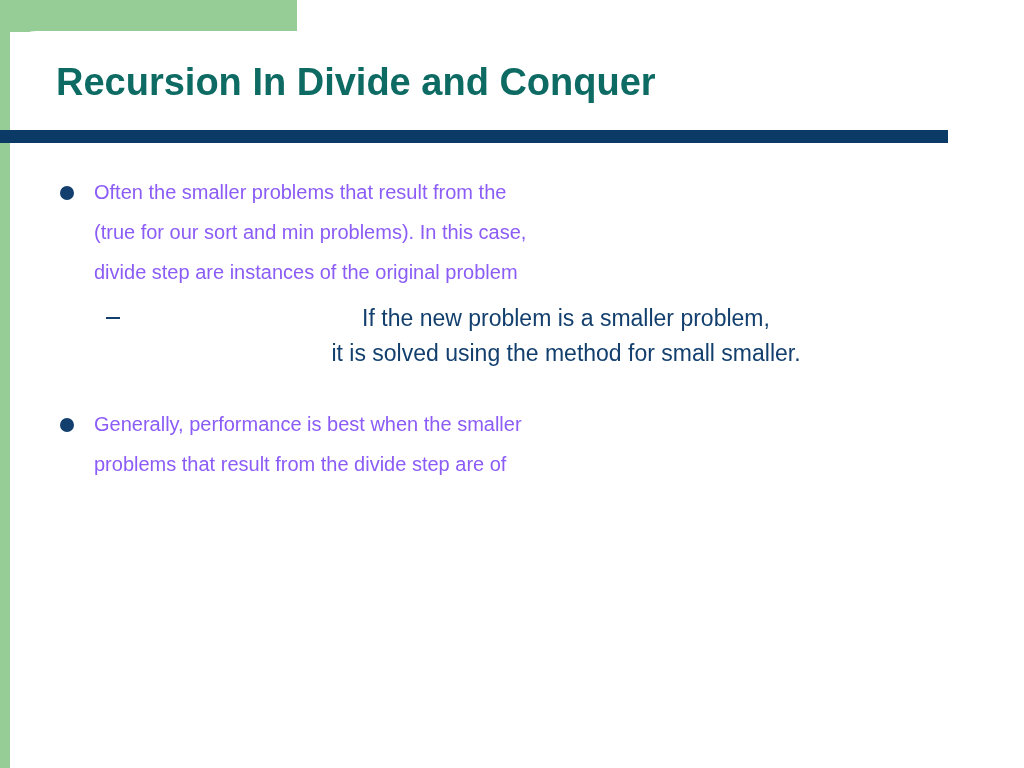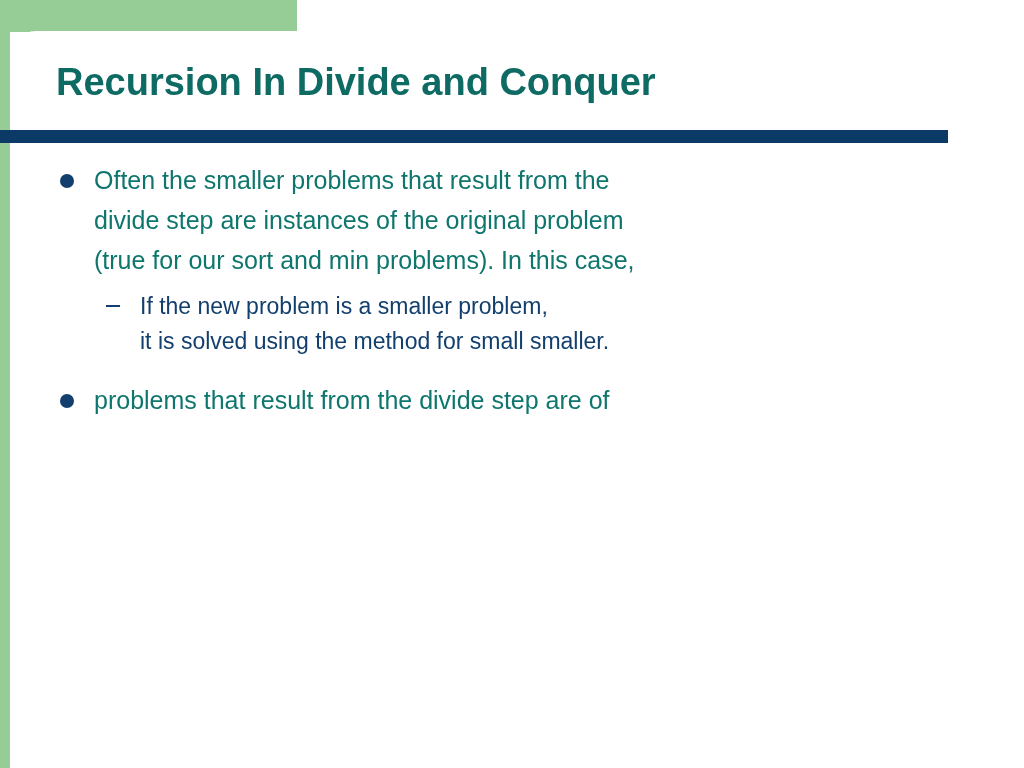--- a/index.html
+++ b/index.html
@@ -89,10 +89,10 @@
     position: relative;
     display: block;
     padding-left: 42px;
-    color: #0f766e;
-    font-size: 25px;
+    color: #8b5cf6;
+    font-size: 20px;
     line-height: 40px;
-    margin: 0 0 2px 0;
+    margin: 12px 0 2px 0;
   }
   .bullet-l1 .marker {
     position: absolute;

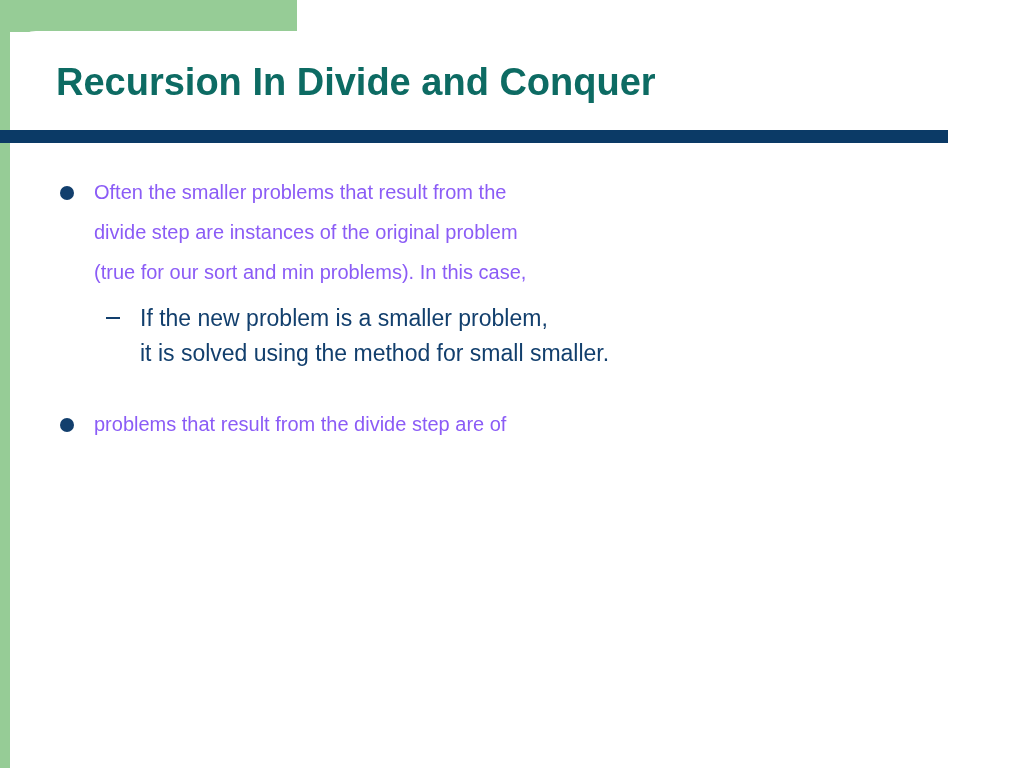--- a/index.html
+++ b/index.html
@@ -147,8 +147,8 @@
     <div class="bullet-l1">
       <span class="marker"></span>
       <span class="nowrap-line">Often the smaller problems that result from the</span>
+      <span class="nowrap-line">(true for our sort and min problems). In this case,</span>
       <span class="nowrap-line">divide step are instances of the original problem</span>
-      <span class="nowrap-line">(true for our sort and min problems). In this case,</span>
     </div>
 
     <div class="spacer-sm"></div>

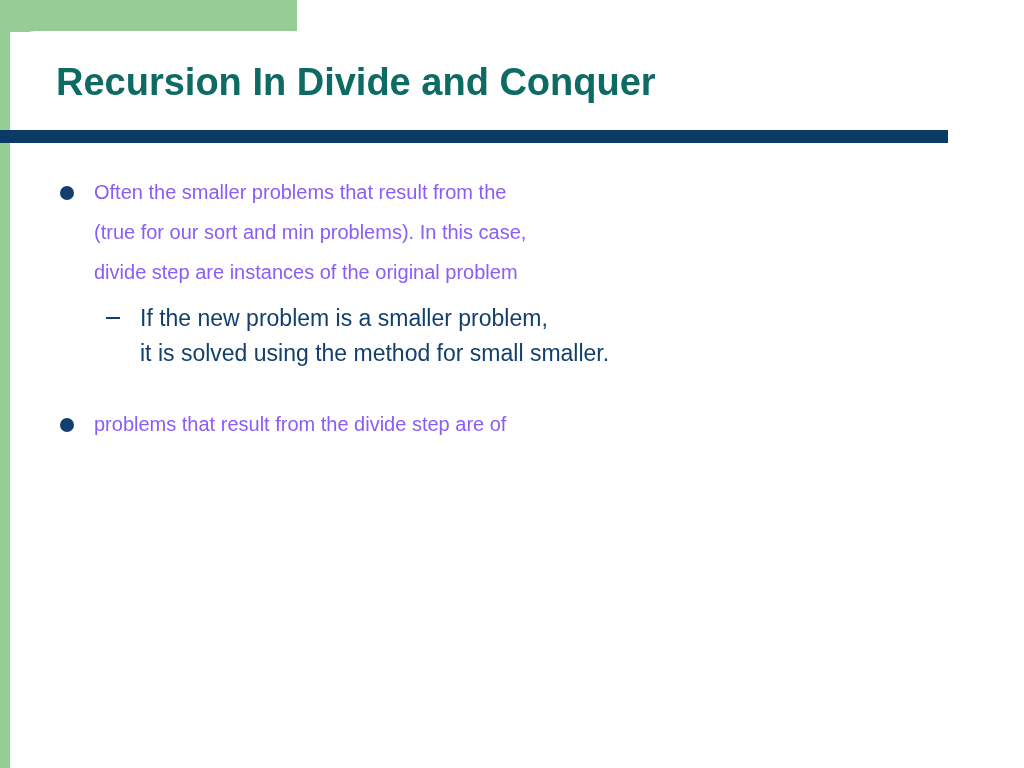--- a/index.html
+++ b/index.html
@@ -112,6 +112,7 @@
     font-size: 23px;
     line-height: 35px;
     margin: 0 0 2px 0;
+    text-align: center;
   }
   .bullet-l2 .marker-dash {
     position: absolute;

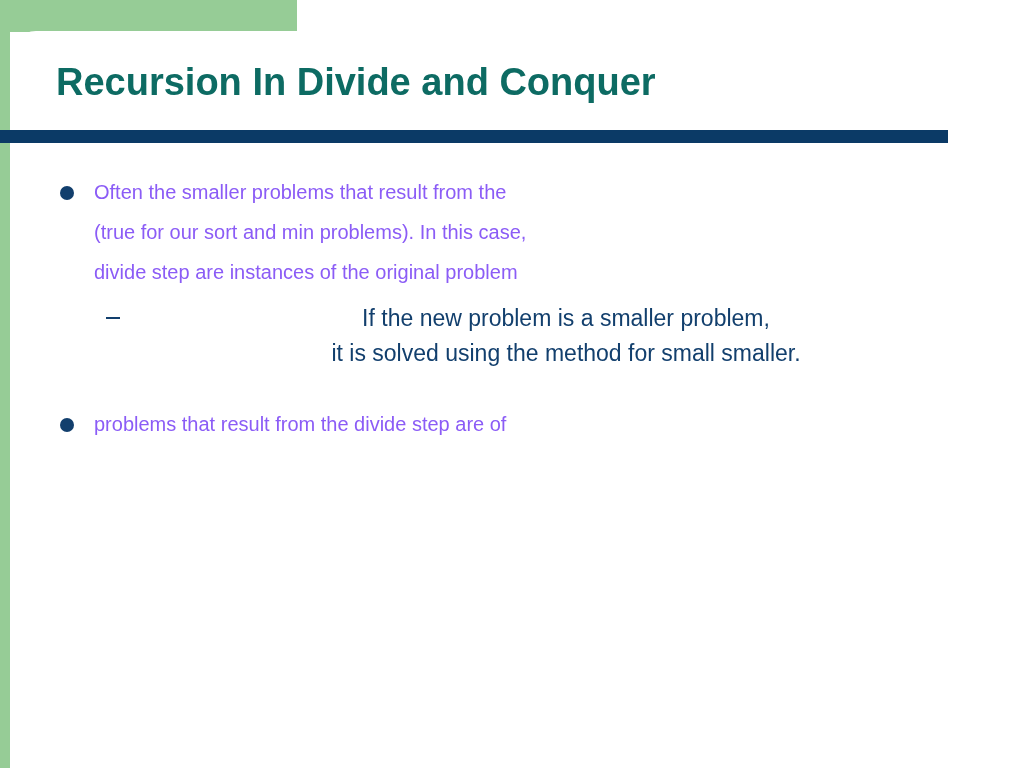--- a/index.html
+++ b/index.html
@@ -167,6 +167,7 @@
 
     <div class="bullet-l1">
       <span class="marker"></span>
+      <span class="nowrap-line">Generally, performance is best when the smaller</span>
       <span class="nowrap-line">problems that result from the divide step are of</span>
     </div>
 

